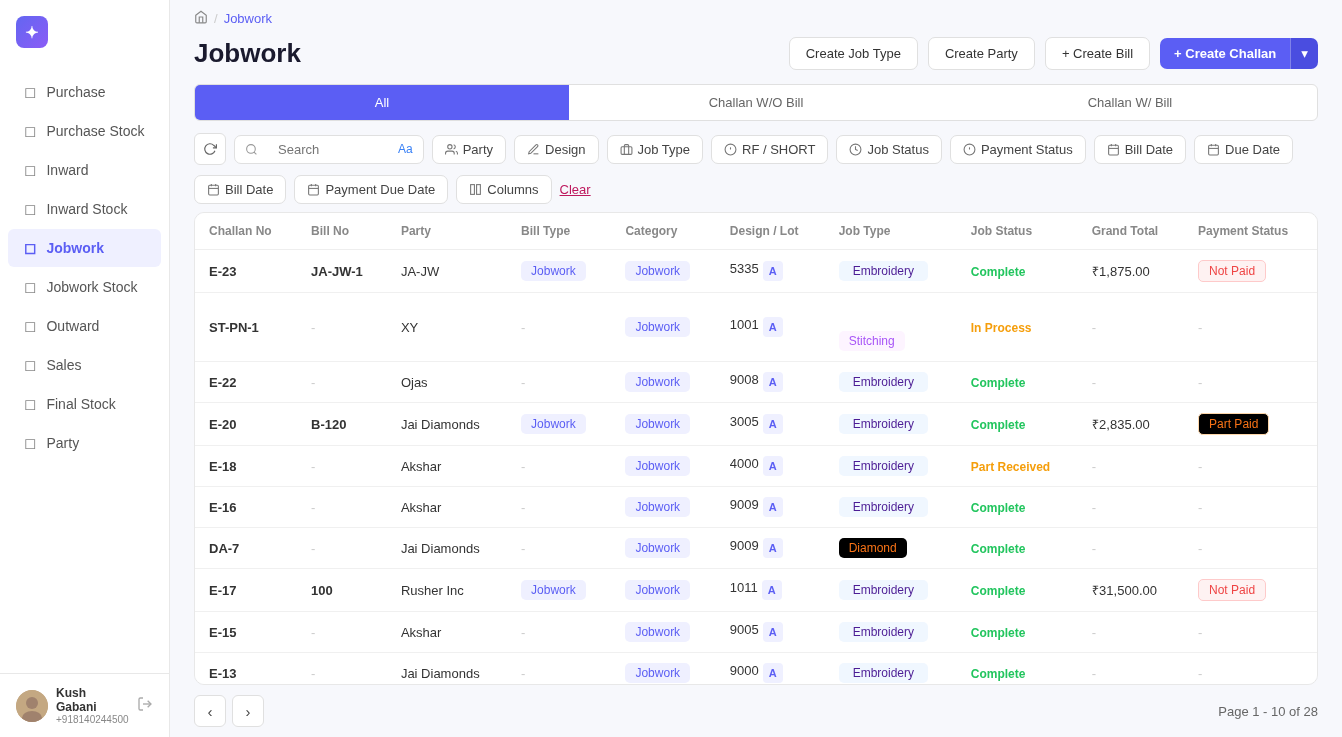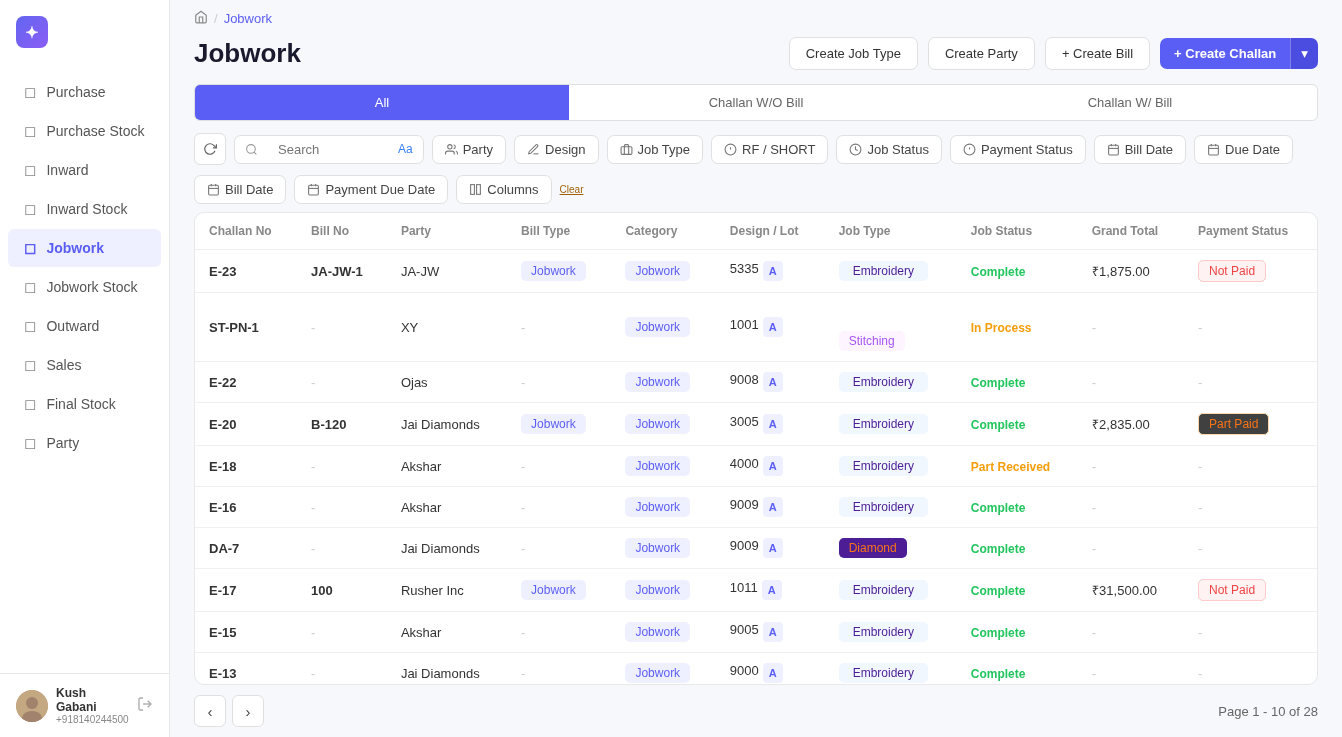--- a/index.html
+++ b/index.html
@@ -51,7 +51,7 @@
     .filter-btn { display: flex; align-items: center; gap: 5px; border: 1px solid #e0e0e0; border-radius: 7px; padding: 6px 12px; background: #fff; cursor: pointer; font-size: 13px; color: #444; }
 
     .filters-row2 { display: flex; gap: 8px; padding: 4px 24px 8px; align-items: center; }
-    .clear-btn { color: #a16207; font-size: 10px; cursor: pointer; background: none; border: none; text-decoration: underline; }
+    .clear-btn { color: #be185d; font-size: 13px; cursor: pointer; background: none; border: none; text-decoration: underline; }
 
     
     .table-container { flex: 1; overflow: auto; margin: 0 24px; border: 1px solid #e8e8e8; border-radius: 10px; background: #fff; }

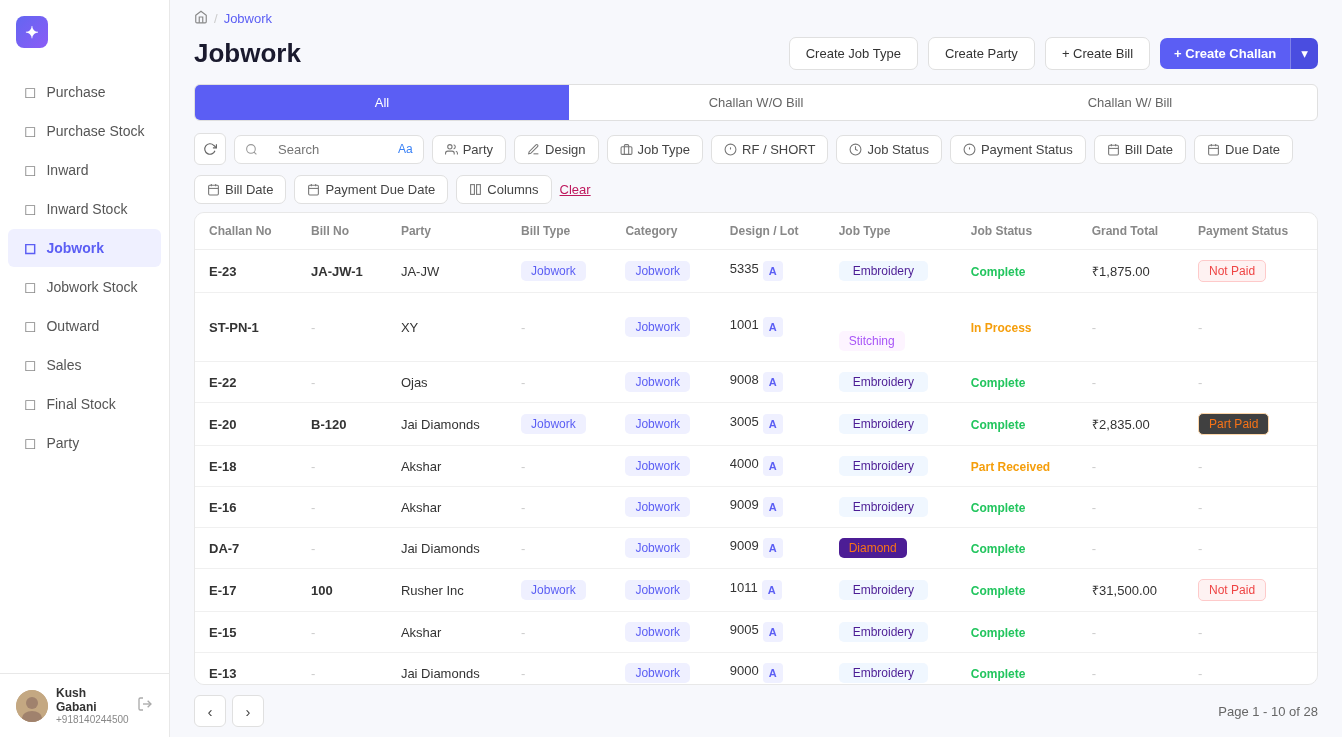--- a/index.html
+++ b/index.html
@@ -69,7 +69,7 @@
     .badge-inprocess { color: #f59e0b; font-weight: 600; font-size: 12px; }
     .badge-partreceived { color: #f59e0b; font-weight: 600; font-size: 12px; }
     .status-notpaid { background: #fef2f2; color: #ef4444; border: 1px solid #fecaca; padding: 3px 10px; border-radius: 5px; font-size: 12px; font-weight: 500; display: inline-flex; }
-    .status-partpaid { background: #404040; color: #f97316; border: 1px solid #fed7aa; padding: 3px 10px; border-radius: 5px; font-size: 12px; font-weight: 500; display: inline-flex; }
+    .status-partpaid { background: #000000; color: #f97316; border: 1px solid #fed7aa; padding: 3px 10px; border-radius: 5px; font-size: 12px; font-weight: 500; display: inline-flex; }
 
     .lot-badge { display: inline-flex; gap: 4px; }
     .lot-num { font-size: 13px; color: #333; }

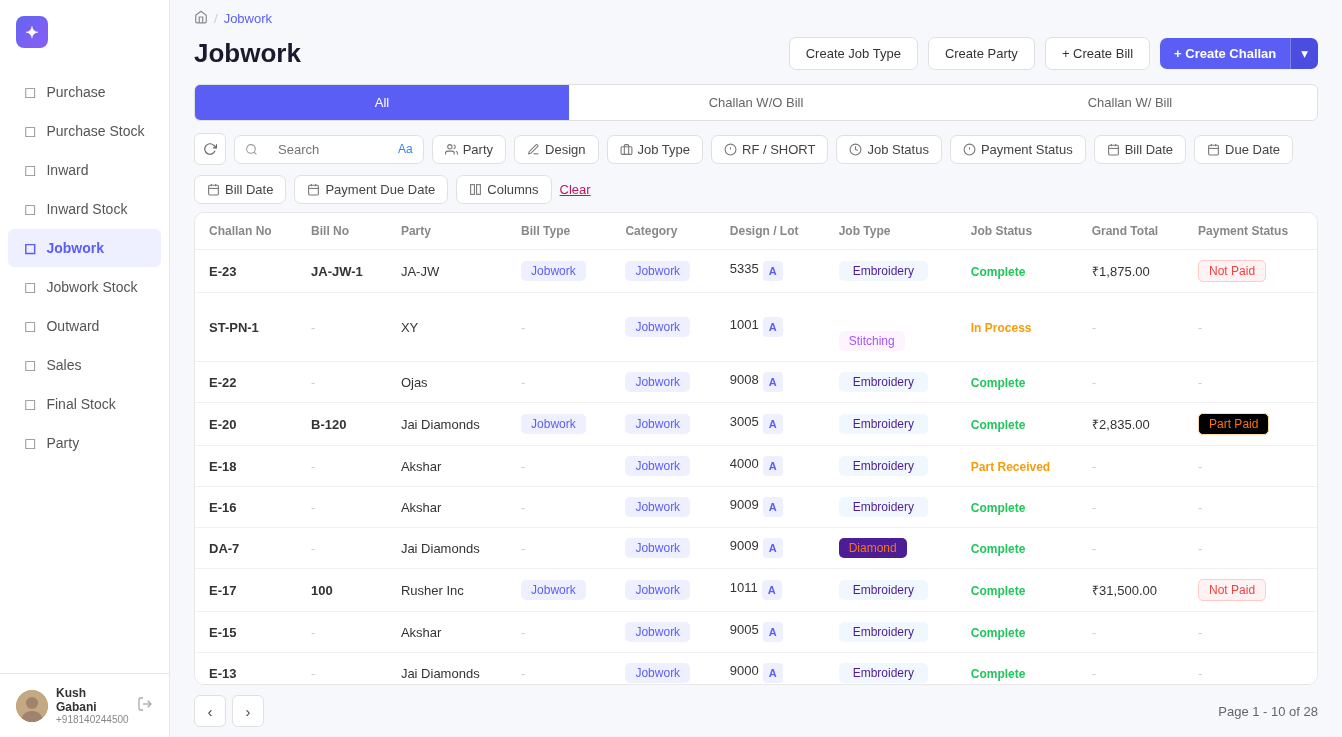--- a/index.html
+++ b/index.html
@@ -78,7 +78,7 @@
     
     .job-embroidery { background: #f0f7ff; color: #4c1d95; border-radius: 5px; padding: 3px 14px; font-size: 12px; font-weight: 500; display: inline-flex; }
     .job-stitching { background: #fdf4ff; color: #a855f7; border-radius: 5px; padding: 3px 10px; font-size: 12px; font-weight: 500; display: inline-flex; margin-top: 28px; }
-    .job-diamond { background: #4c1d95; color: #f97316; border-radius: 5px; padding: 3px 10px; font-size: 12px; font-weight: 500; display: inline-flex; }
+    .job-diamond { background: #000000; color: #f97316; border-radius: 5px; padding: 3px 10px; font-size: 12px; font-weight: 500; display: inline-flex; }
 
     
     .pagination { display: flex; align-items: center; justify-content: space-between; padding: 10px 24px; }

